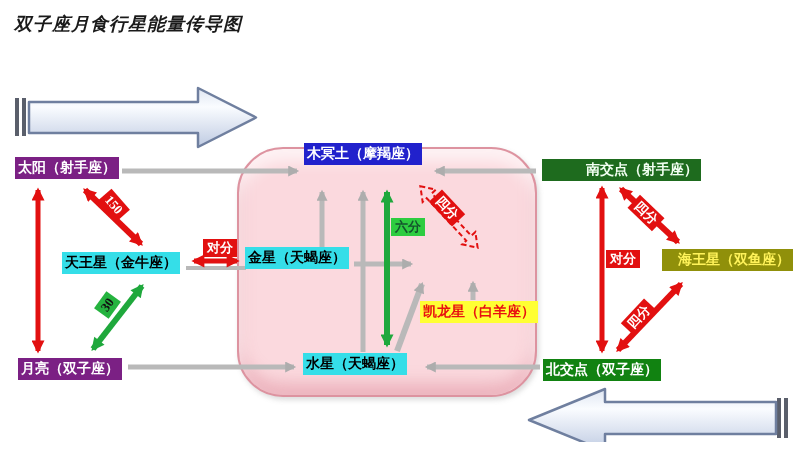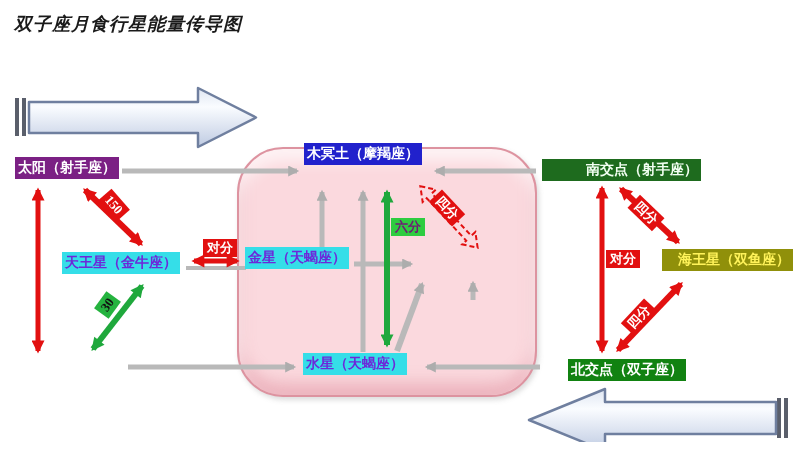--- a/index.html
+++ b/index.html
@@ -28,7 +28,7 @@
   .asp{position:absolute;font:bold 13px "Liberation Serif",serif;padding:1px 4px;
        white-space:nowrap;z-index:7;line-height:16px;}
   .a-red{background:#E21010;color:#ffffff;}
-  .a-green{background:#2ECC40;color:#701a75;}
+  .a-green{background:#2ECC40;color:#14532d;}
   .a-green2{background:#25B33F;color:#111111;}
   .rot{transform-origin:center center;}
 </style>

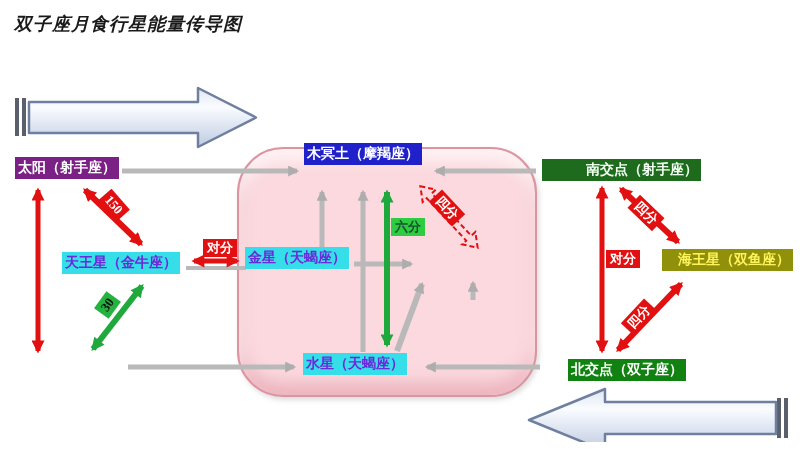--- a/index.html
+++ b/index.html
@@ -18,7 +18,7 @@
   .node{position:absolute;font:bold 14px "Liberation Serif",serif;padding:2px 3px;
         white-space:nowrap;z-index:6;line-height:18px;}
   .n-purple{background:#7B2084;color:#ffffff;}
-  .n-cyan{background:#35DEE8;color:#6d28d9;}
+  .n-cyan{background:#35DEE8;color:#000000;}
   .n-blue{background:#2121CC;color:#ffffff;}
   .n-yellow{background:#FFFF33;color:#E81010;}
   .n-dkgreen{background:#1E6B1E;color:#f2fff2;padding-left:44px;}

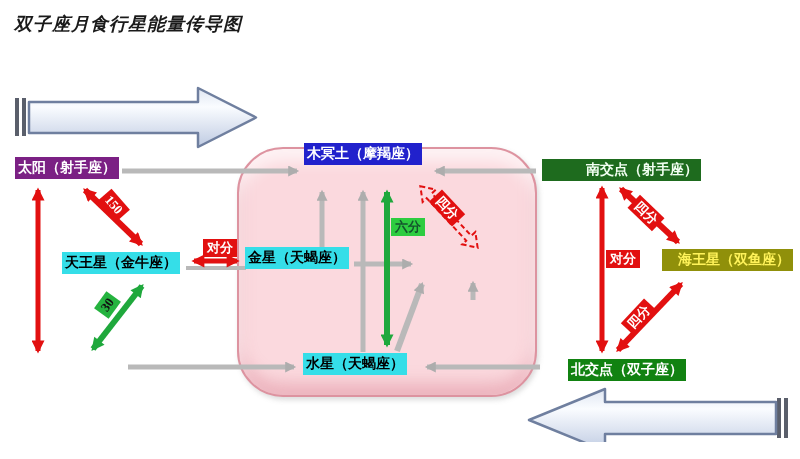--- a/index.html
+++ b/index.html
@@ -110,6 +110,7 @@
   <div class="node n-cyan" style="left:62px;top:252px">天王星（金牛座）</div>
   <div class="node n-blue" style="left:304px;top:143px">木冥土（摩羯座）</div>
   <div class="node n-cyan" style="left:245px;top:247px">金星（天蝎座）</div>
+  <div class="node n-yellow" style="left:420px;top:301px">凯龙星（白羊座）</div>
   <div class="node n-cyan" style="left:303px;top:353px">水星（天蝎座）</div>
   <div class="node n-dkgreen" style="left:542px;top:159px">南交点（射手座）</div>
   <div class="node n-olive" style="left:662px;top:249px">海王星（双鱼座）</div>

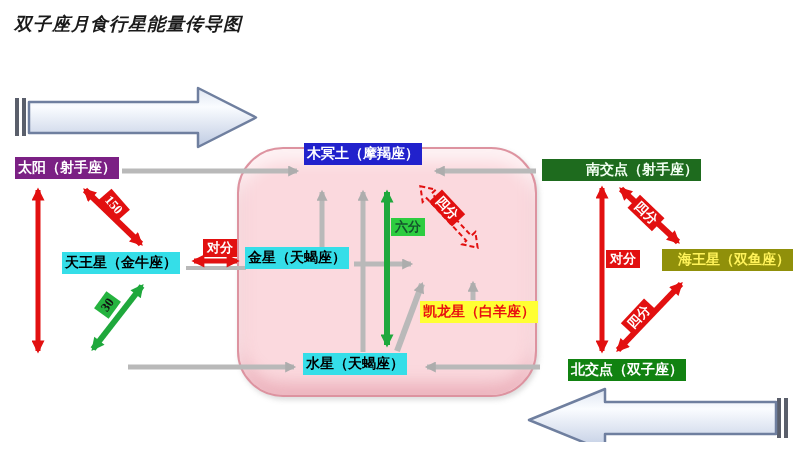--- a/index.html
+++ b/index.html
@@ -108,6 +108,7 @@
 
   <div class="node n-purple" style="left:15px;top:157px">太阳（射手座）</div>
   <div class="node n-cyan" style="left:62px;top:252px">天王星（金牛座）</div>
+  <div class="node n-purple" style="left:18px;top:358px">月亮（双子座）</div>
   <div class="node n-blue" style="left:304px;top:143px">木冥土（摩羯座）</div>
   <div class="node n-cyan" style="left:245px;top:247px">金星（天蝎座）</div>
   <div class="node n-yellow" style="left:420px;top:301px">凯龙星（白羊座）</div>

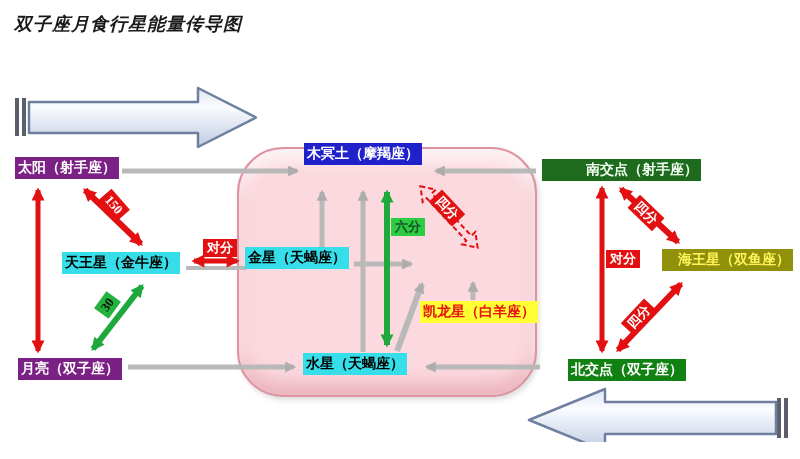--- a/index.html
+++ b/index.html
@@ -115,7 +115,7 @@
   <div class="node n-cyan" style="left:303px;top:353px">水星（天蝎座）</div>
   <div class="node n-dkgreen" style="left:542px;top:159px">南交点（射手座）</div>
   <div class="node n-olive" style="left:662px;top:249px">海王星（双鱼座）</div>
-  <div class="node n-green" style="left:568px;top:359px">北交点（双子座）</div>
+  <div class="node n-green" style="left:543px;top:359px">北交点（双子座）</div>
 
   <div class="asp a-red rot" style="left:100px;top:196px;transform:rotate(49deg)">150</div>
   <div class="asp a-green2 rot" style="left:97px;top:296px;transform:rotate(-54deg)">30</div>

